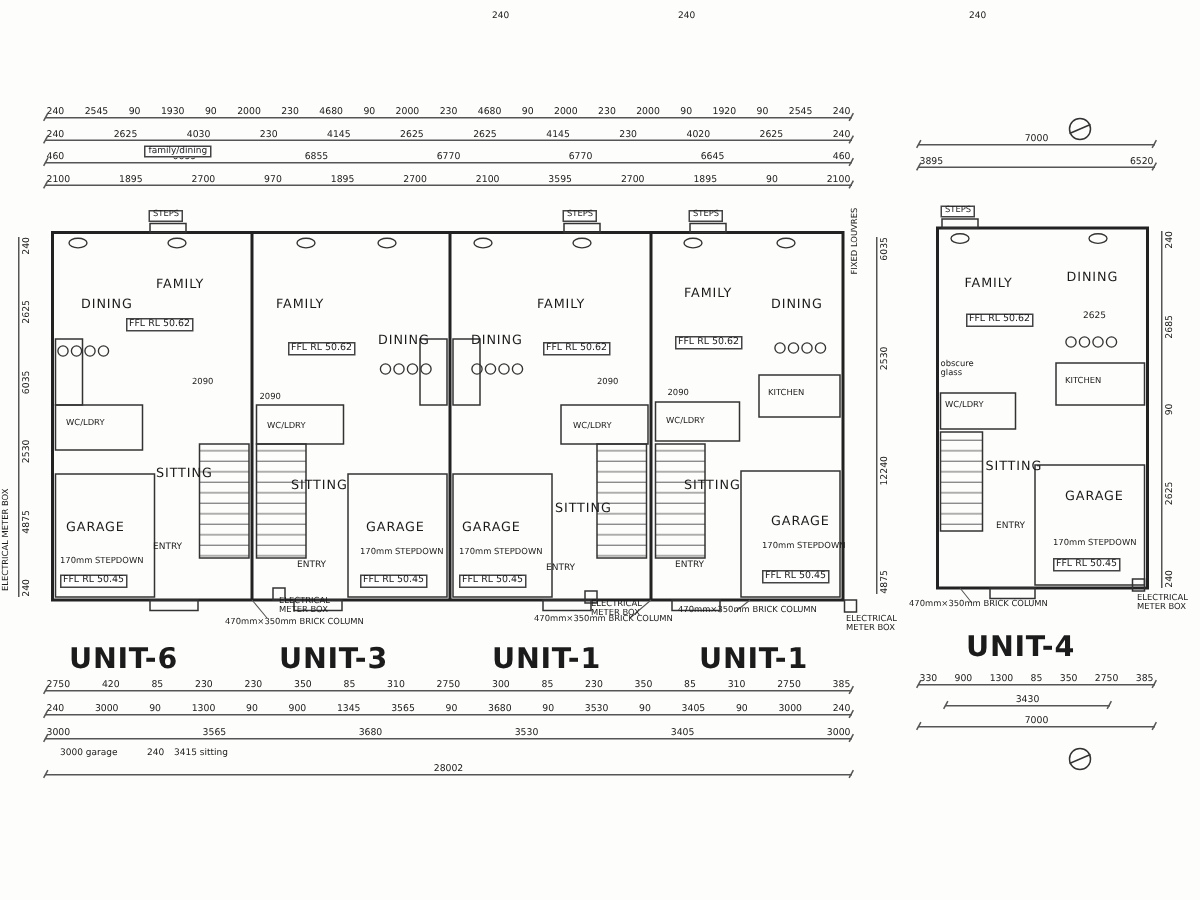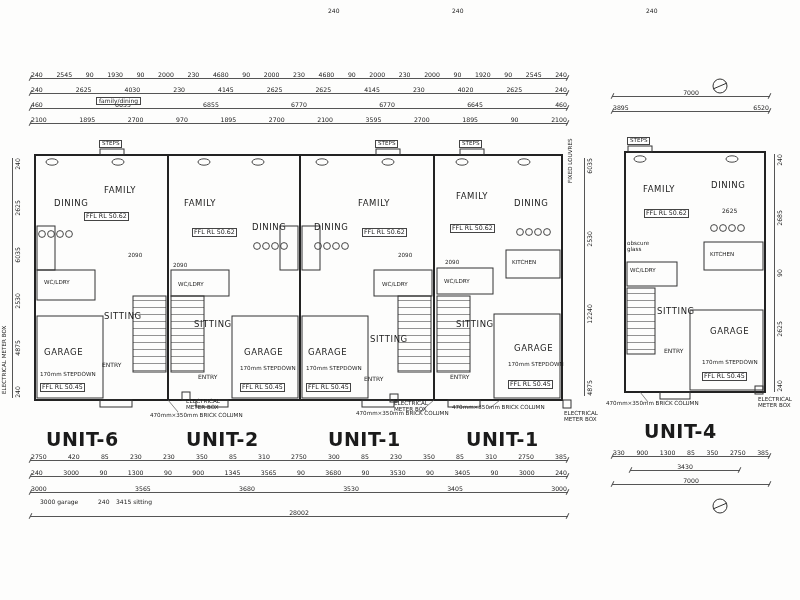--- a/index.html
+++ b/index.html
@@ -310,7 +310,7 @@
   <div class="lbl t" style="left:606px;top:401px">470mm×350mm BRICK COLUMN</div>
 
   <div class="unit-title" style="left:46px;top:428px">UNIT-6</div>
-  <div class="unit-title" style="left:186px;top:428px">UNIT-2</div>
+  <div class="unit-title" style="left:186px;top:428px">UNIT-3</div>
   <div class="unit-title" style="left:328px;top:428px">UNIT-1</div>
   <div class="unit-title" style="left:466px;top:428px">UNIT-1</div>
   <div class="unit-title" style="left:644px;top:420px">UNIT-4</div>

